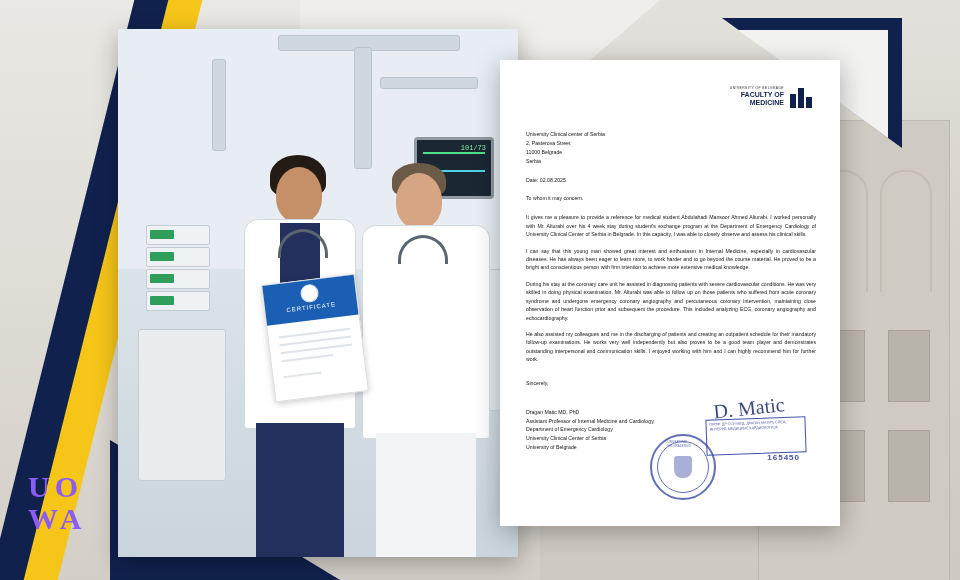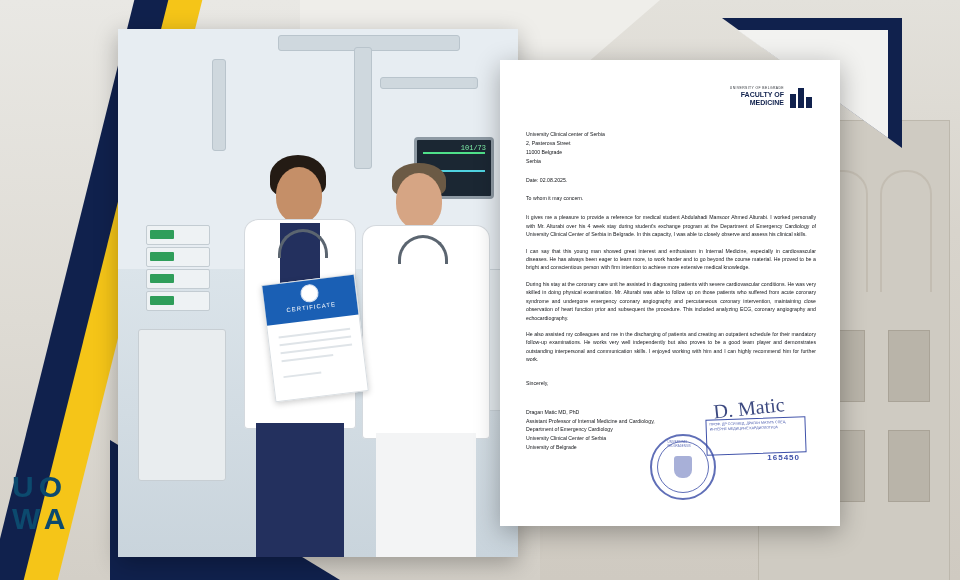--- a/index.html
+++ b/index.html
@@ -61,8 +61,8 @@
 
   
   .logo{
-    position:absolute;left:12px;bottom:46px;color:#0c4a6e;
-    font-family:Liberation Sans, sans-serif;
+    position:absolute;left:28px;bottom:46px;color:#8b5cf6;
+    font-family:Liberation Serif, serif;
     letter-spacing:5px;font-size:30px;font-weight:700;line-height:1;
     z-index:6;
   }

